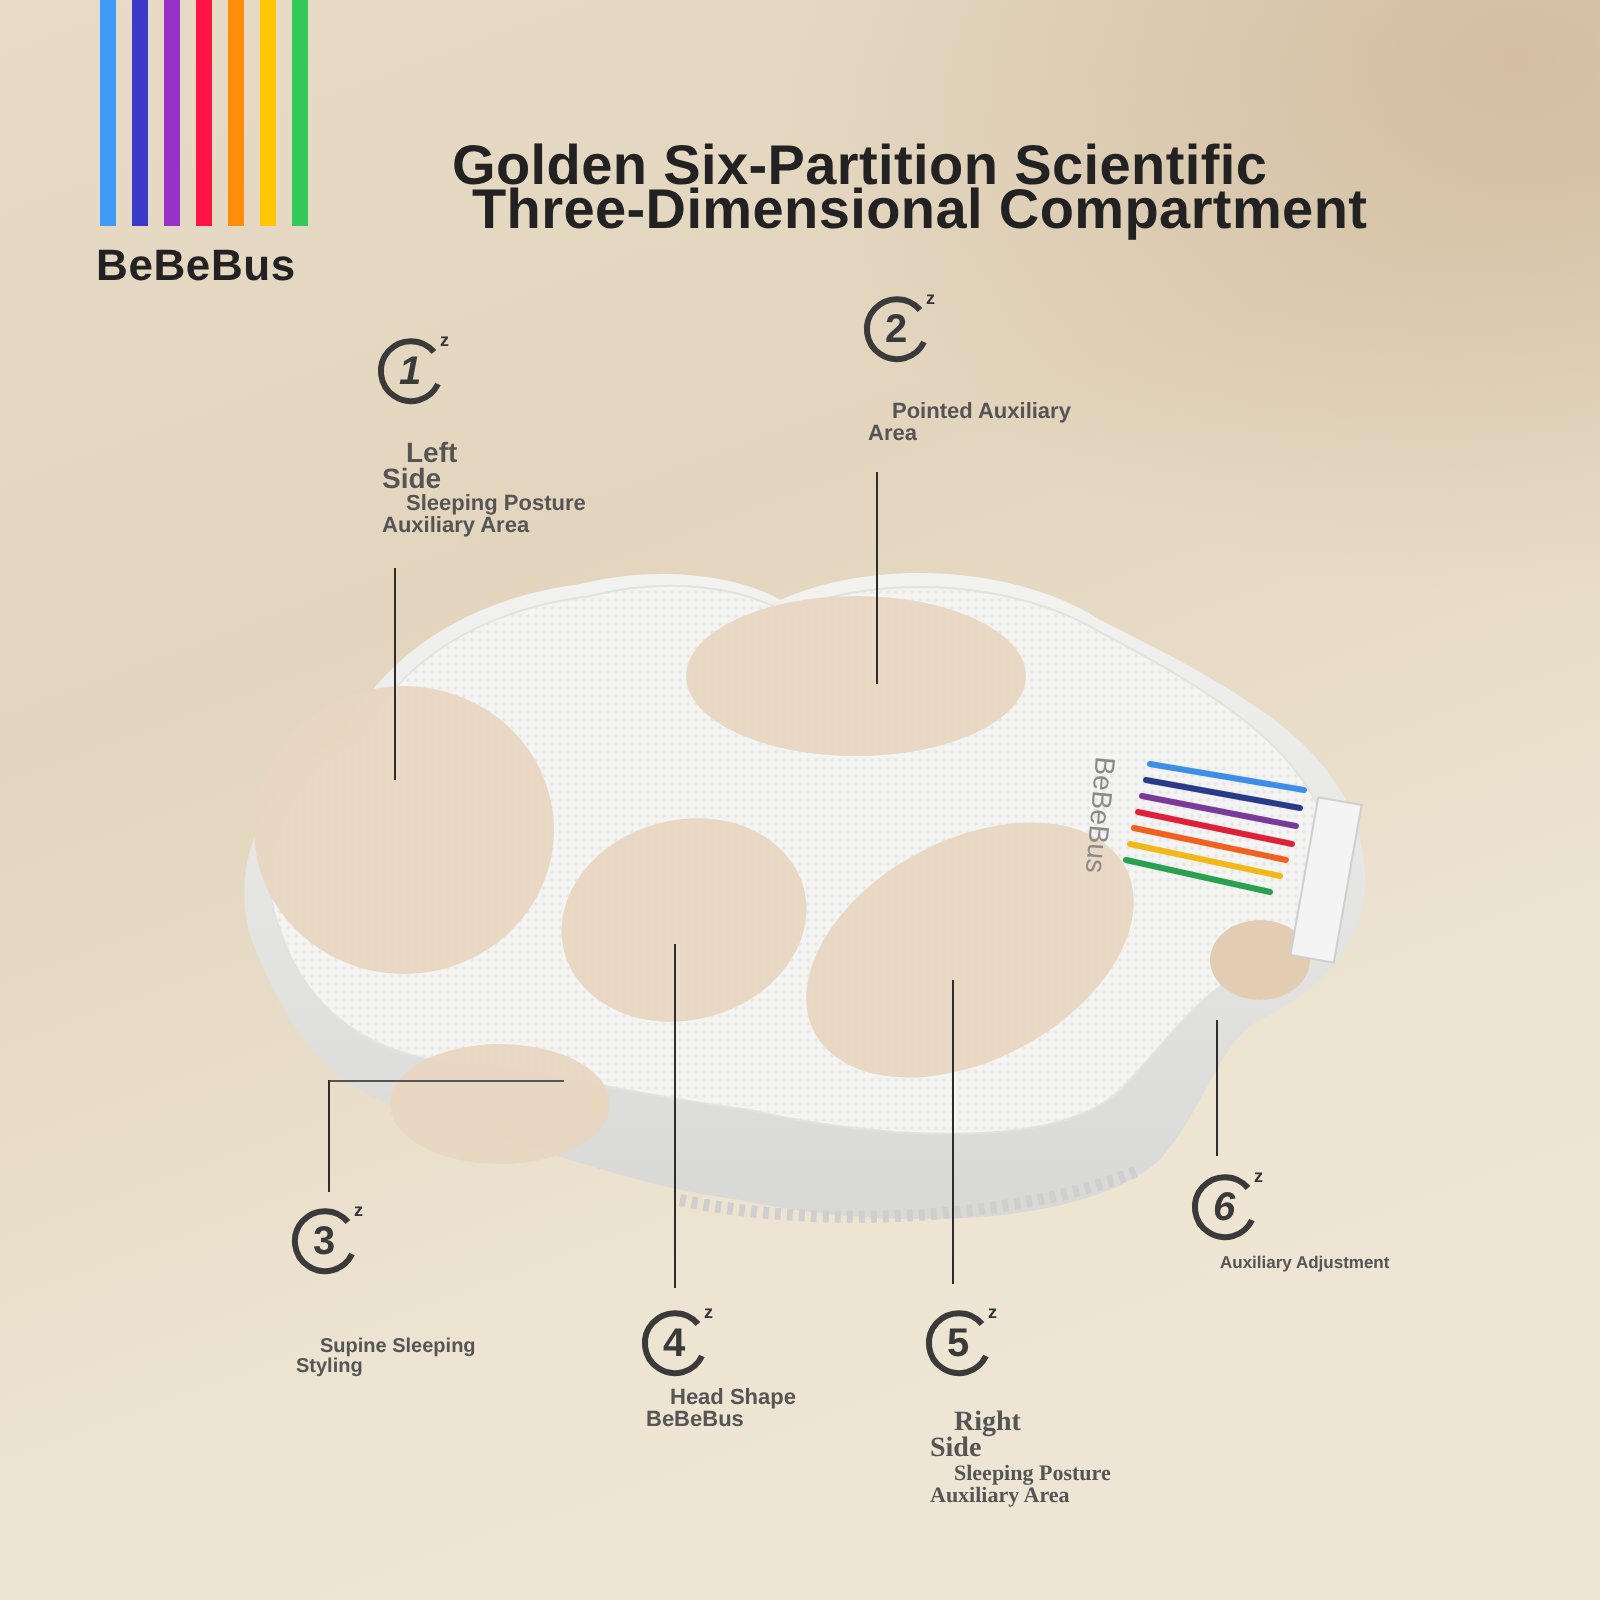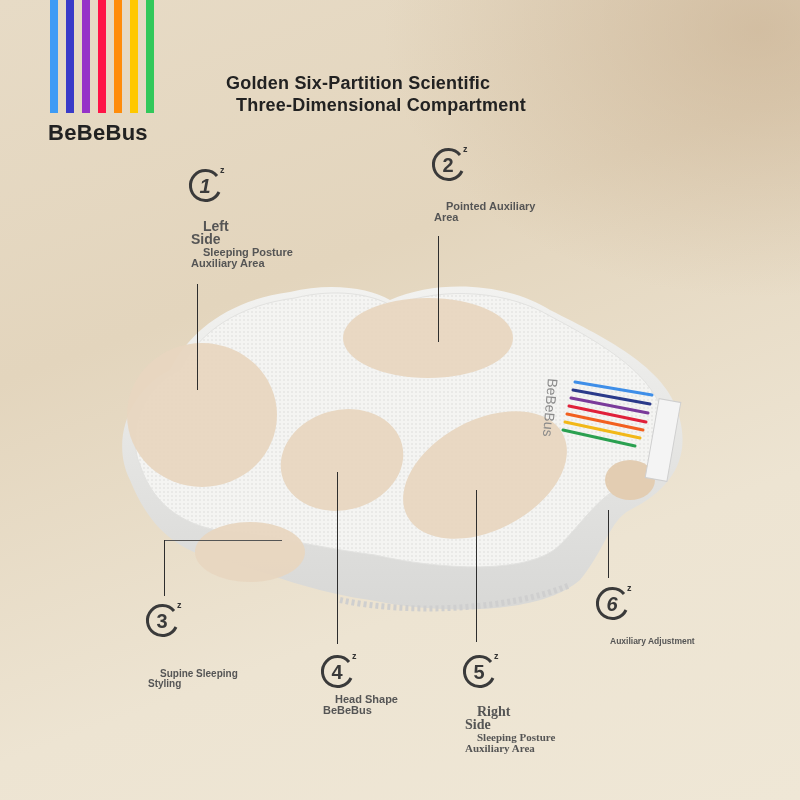--- a/index.html
+++ b/index.html
@@ -24,7 +24,7 @@
   
   .title {
     position:absolute; left:226px; top:72px; font-weight:bold; color:#222;
-    font-size:18px; line-height:22px; letter-spacing:0.2px;
+    font-size:28px; line-height:22px; letter-spacing:0.2px;
   }
   .title .l2 { display:block; padding-left:10px; }
 

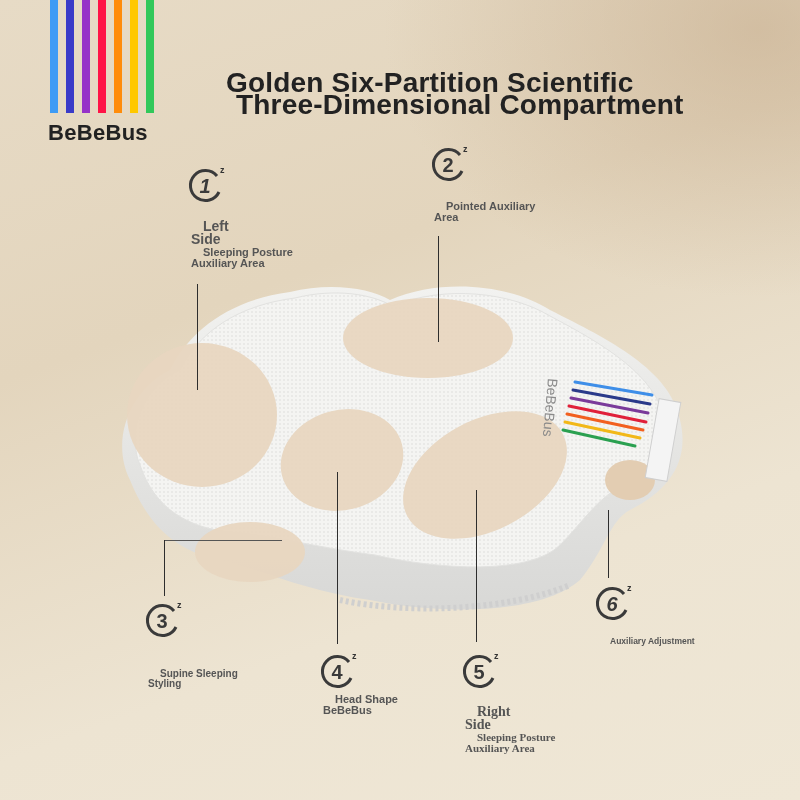--- a/index.html
+++ b/index.html
@@ -200,7 +200,7 @@
     <div class="badge-num">6</div>
     <div class="badge-z">z</div>
   </div>
-  <div class="label" style="margin-top:10px; font-size:8.5px;">
+  <div class="label" style="font-size:8.5px;">
     <span class="line">Auxiliary Adjustment</span>
   </div>
 </div>

